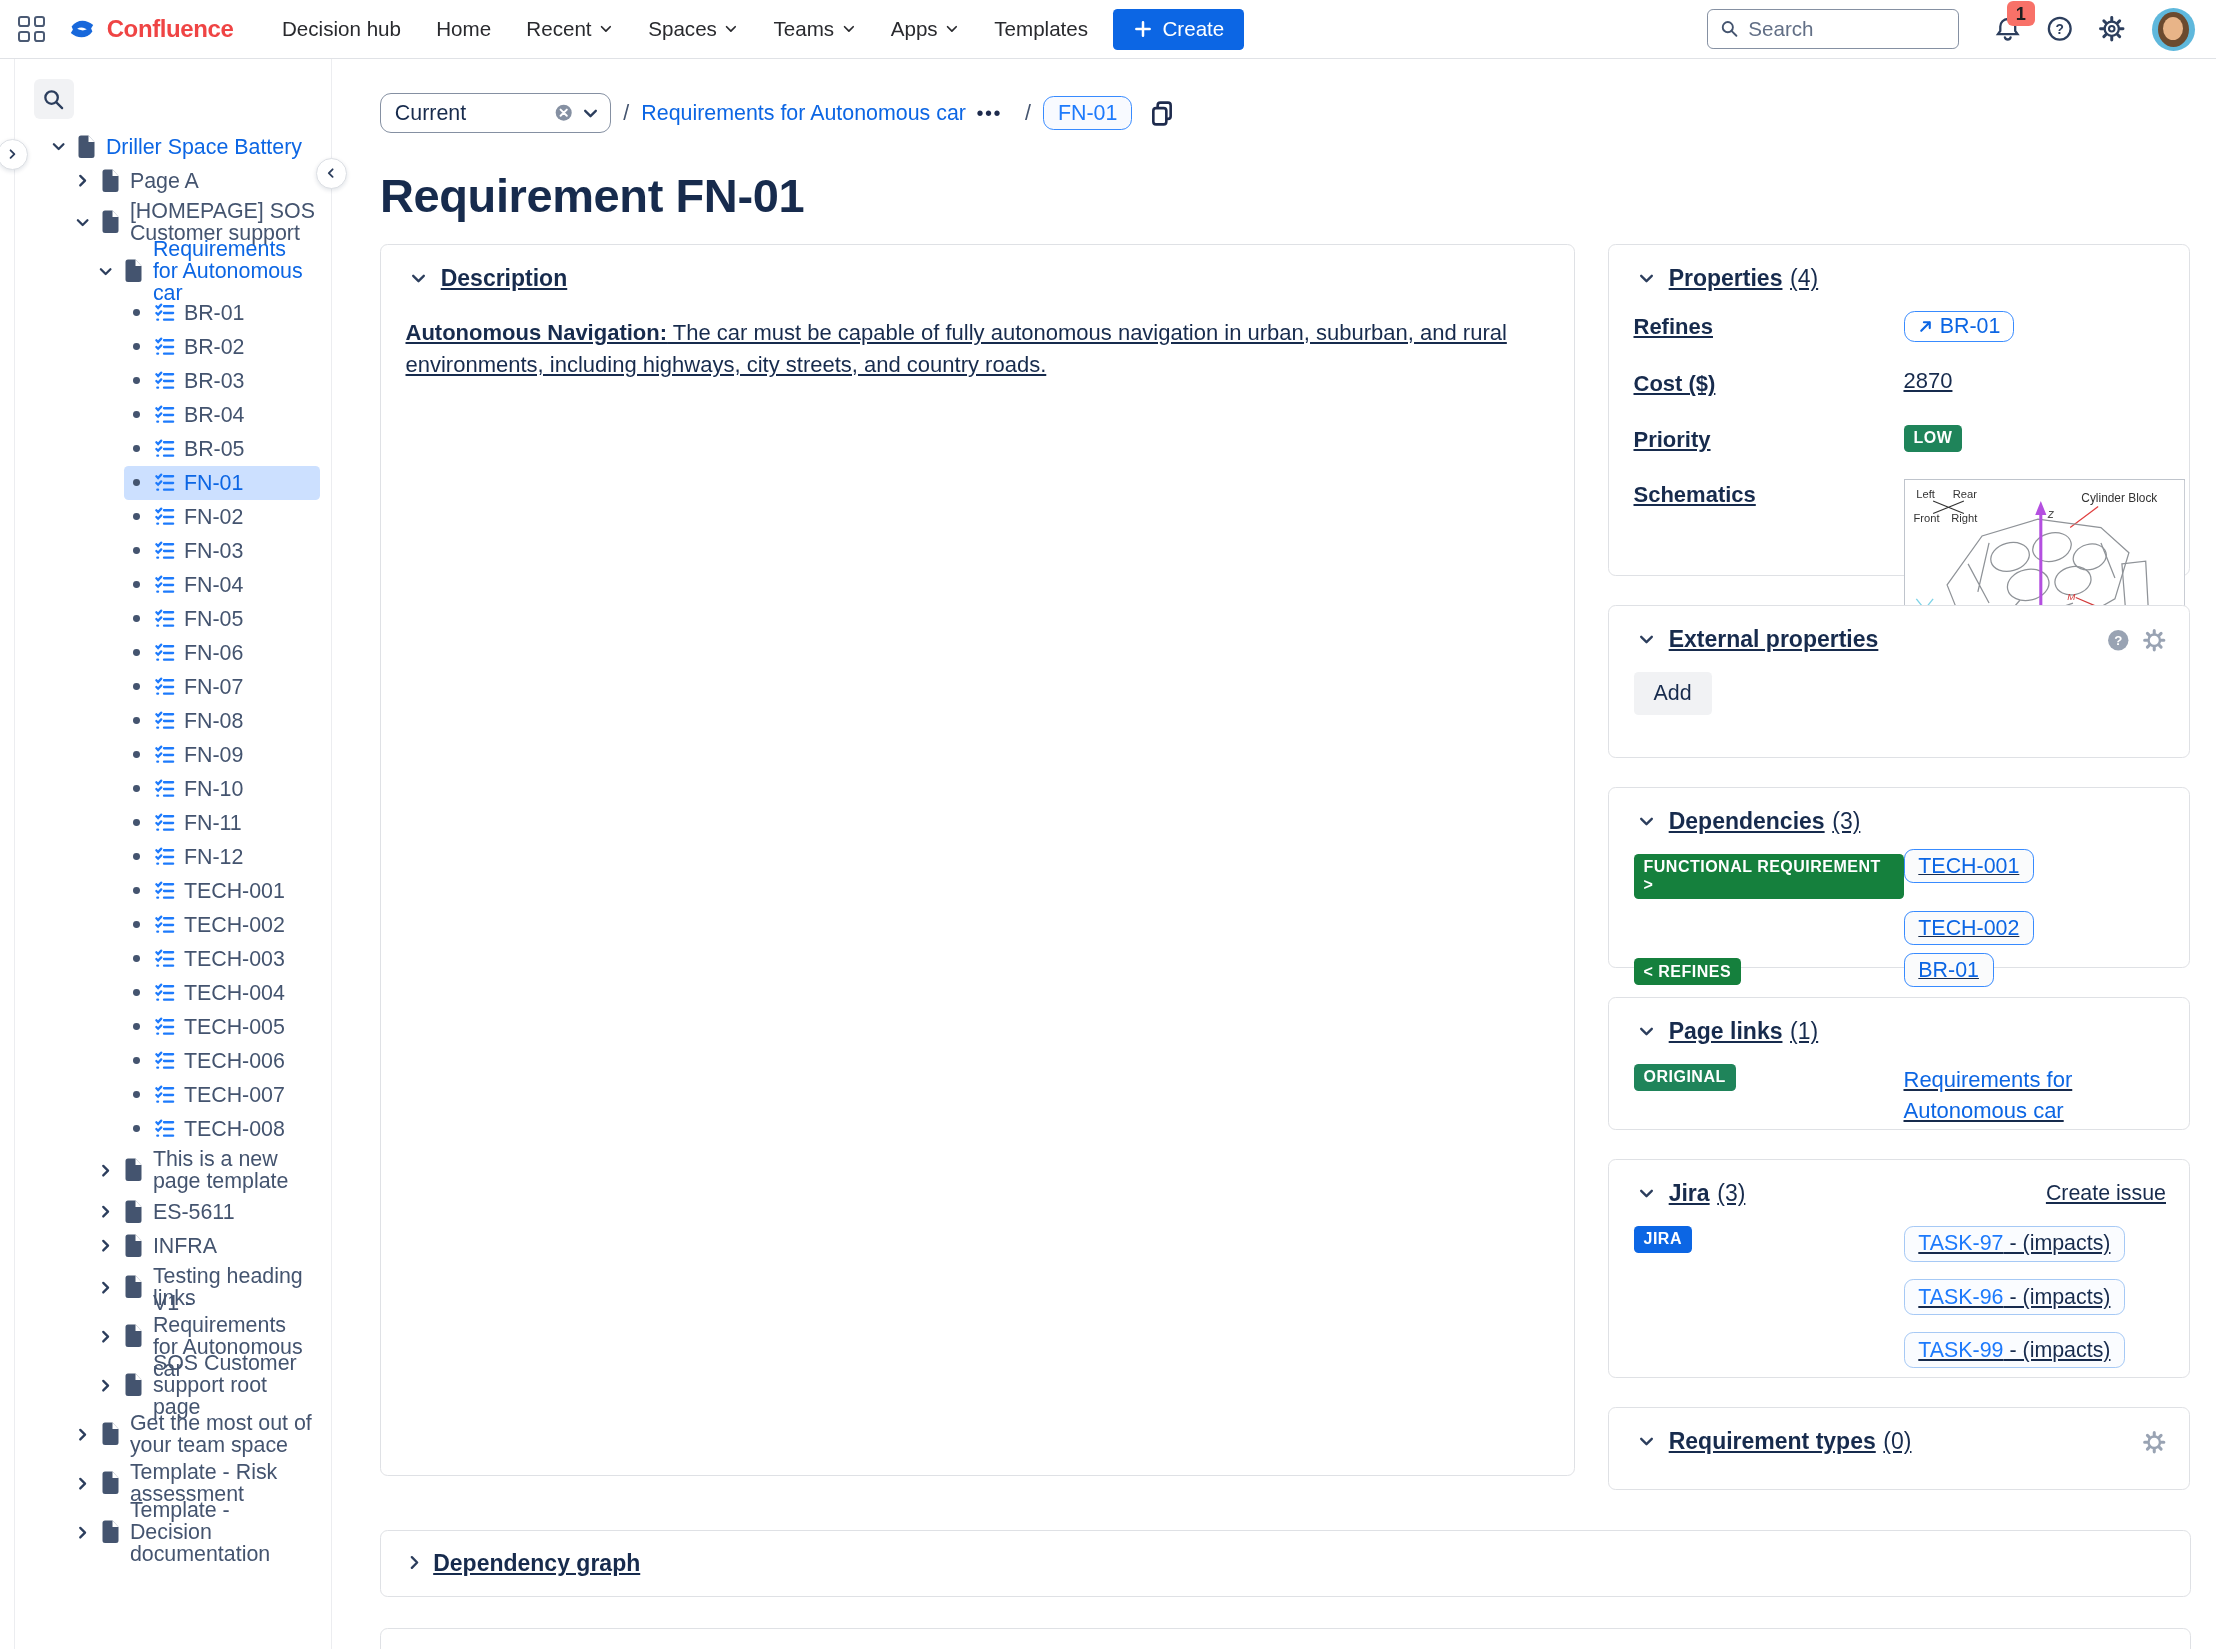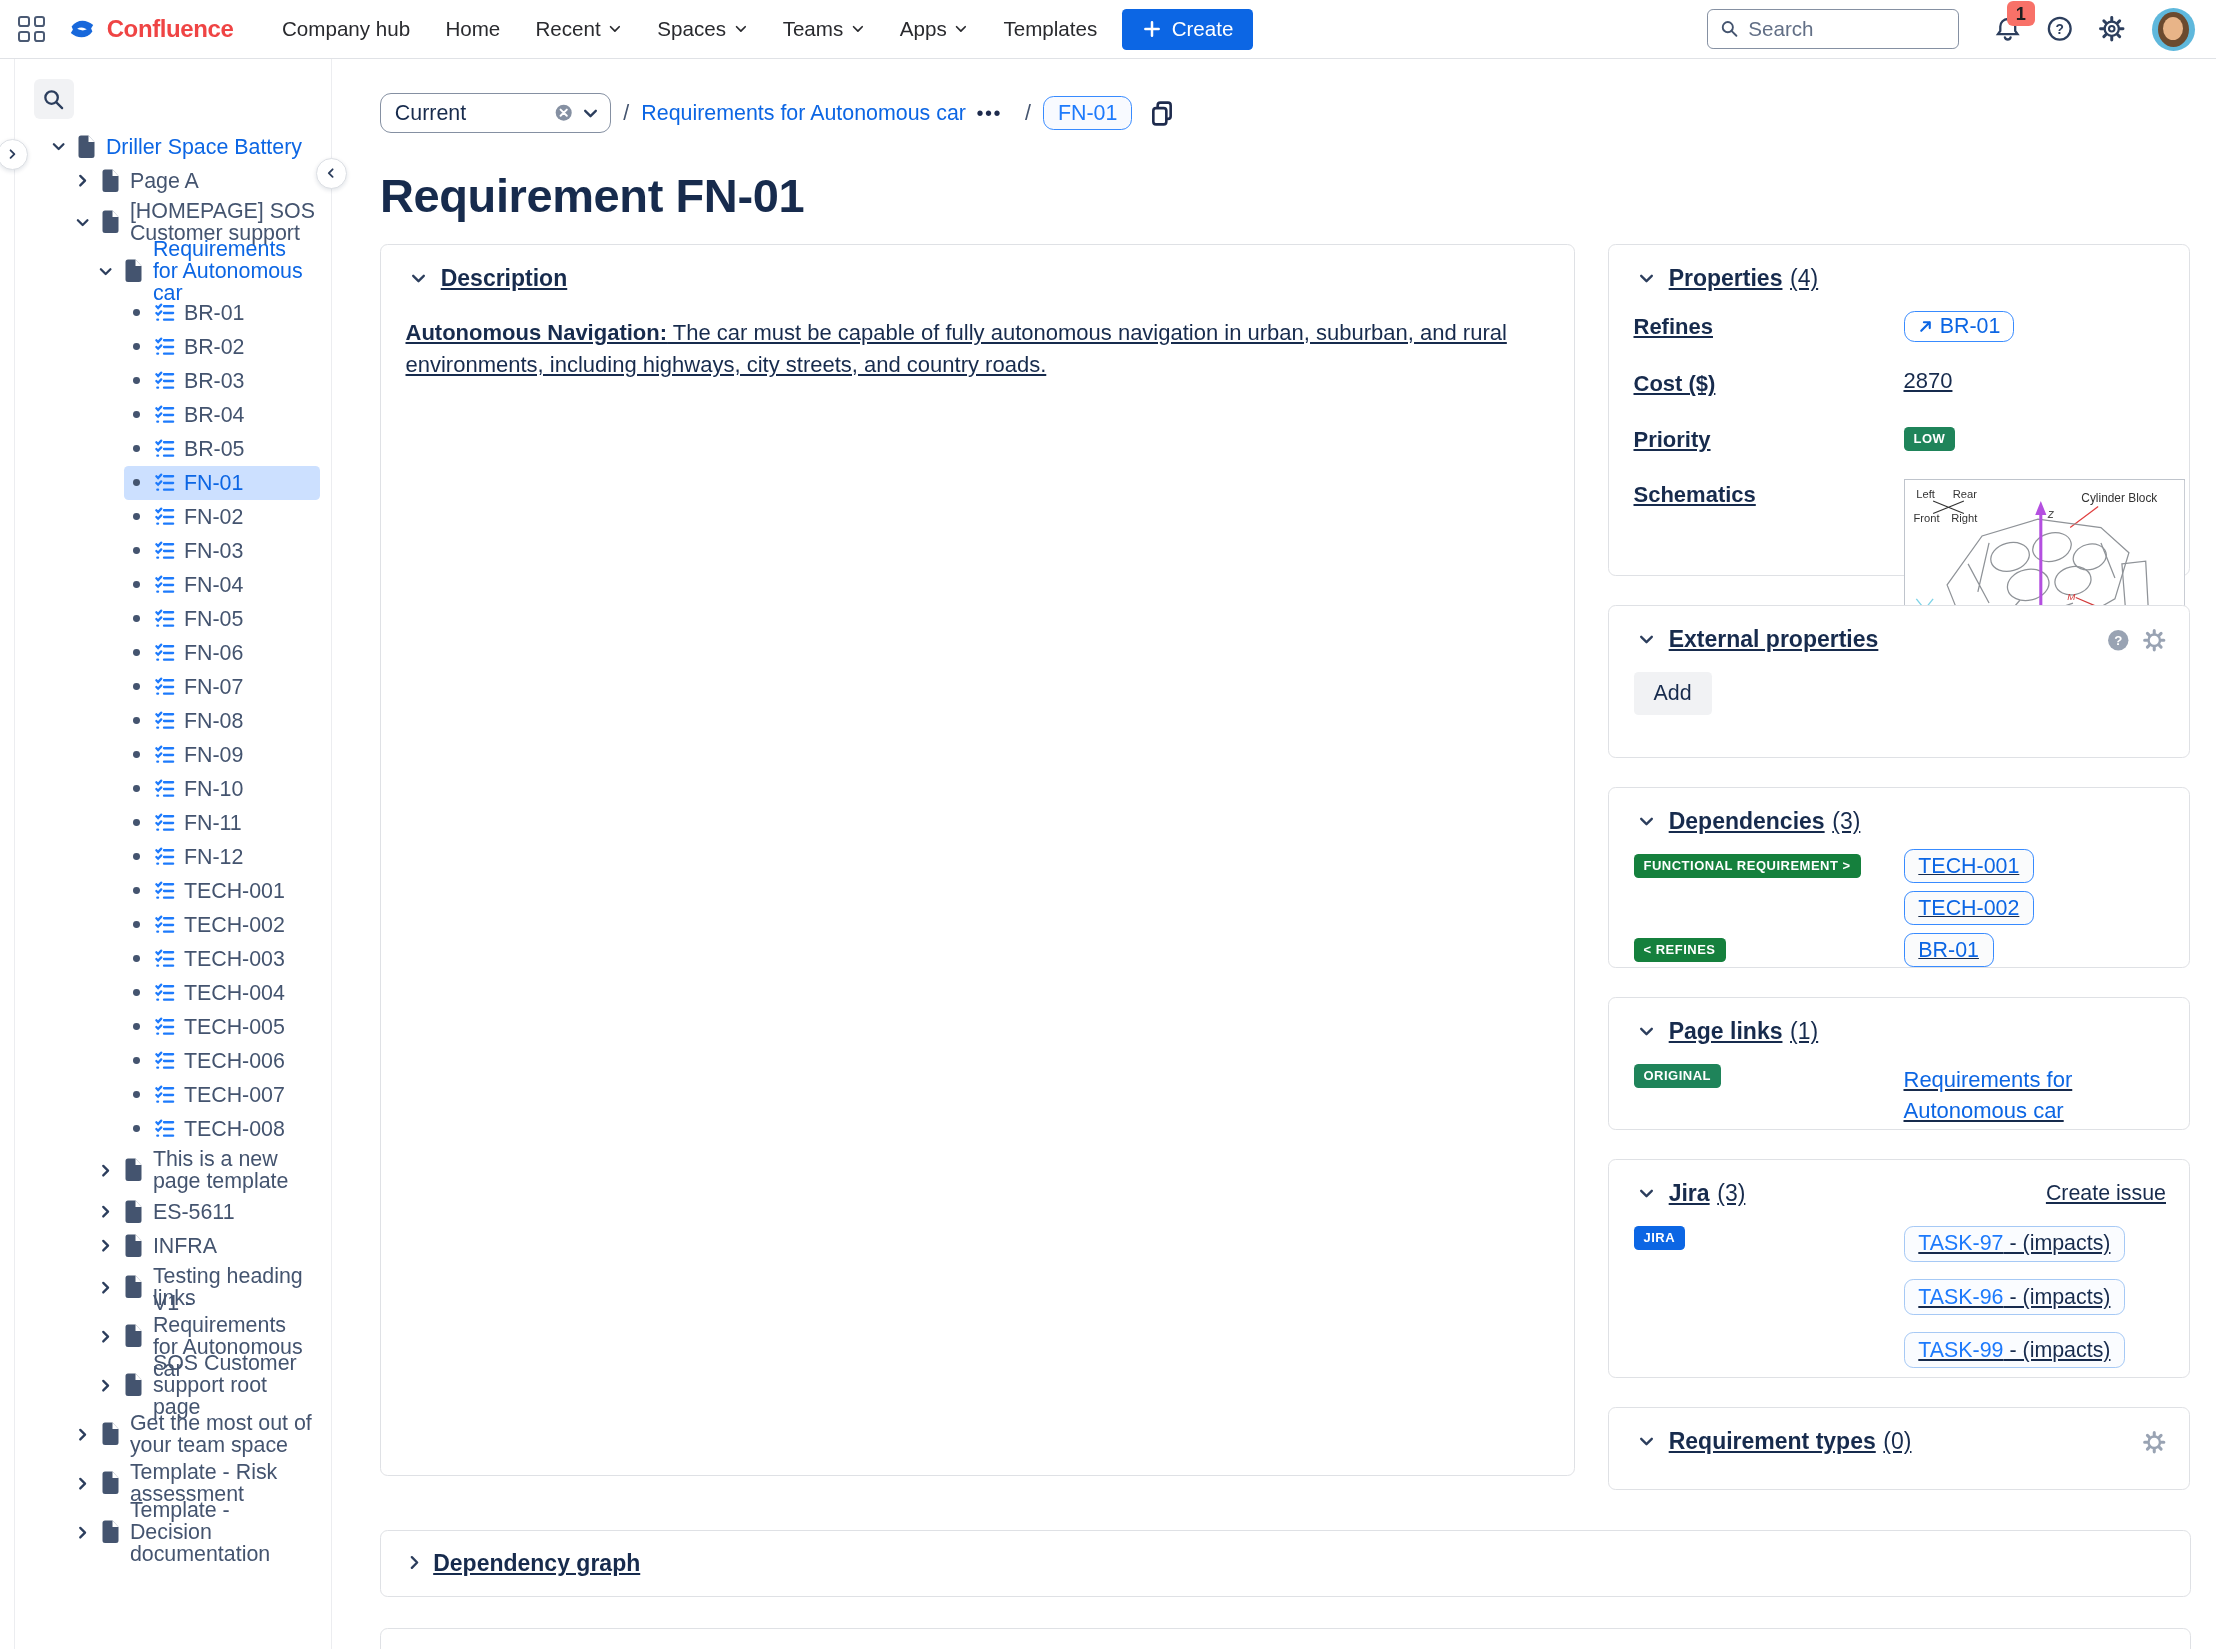--- a/index.html
+++ b/index.html
@@ -141,7 +141,7 @@
   </div>
   <div class="nav-items" id="nav-items">
       <div class="nav-item">
-        <span>Company hub</span>
+        <span>Decision hub</span>
       </div>
       <div class="nav-item">
         <span>Home</span>

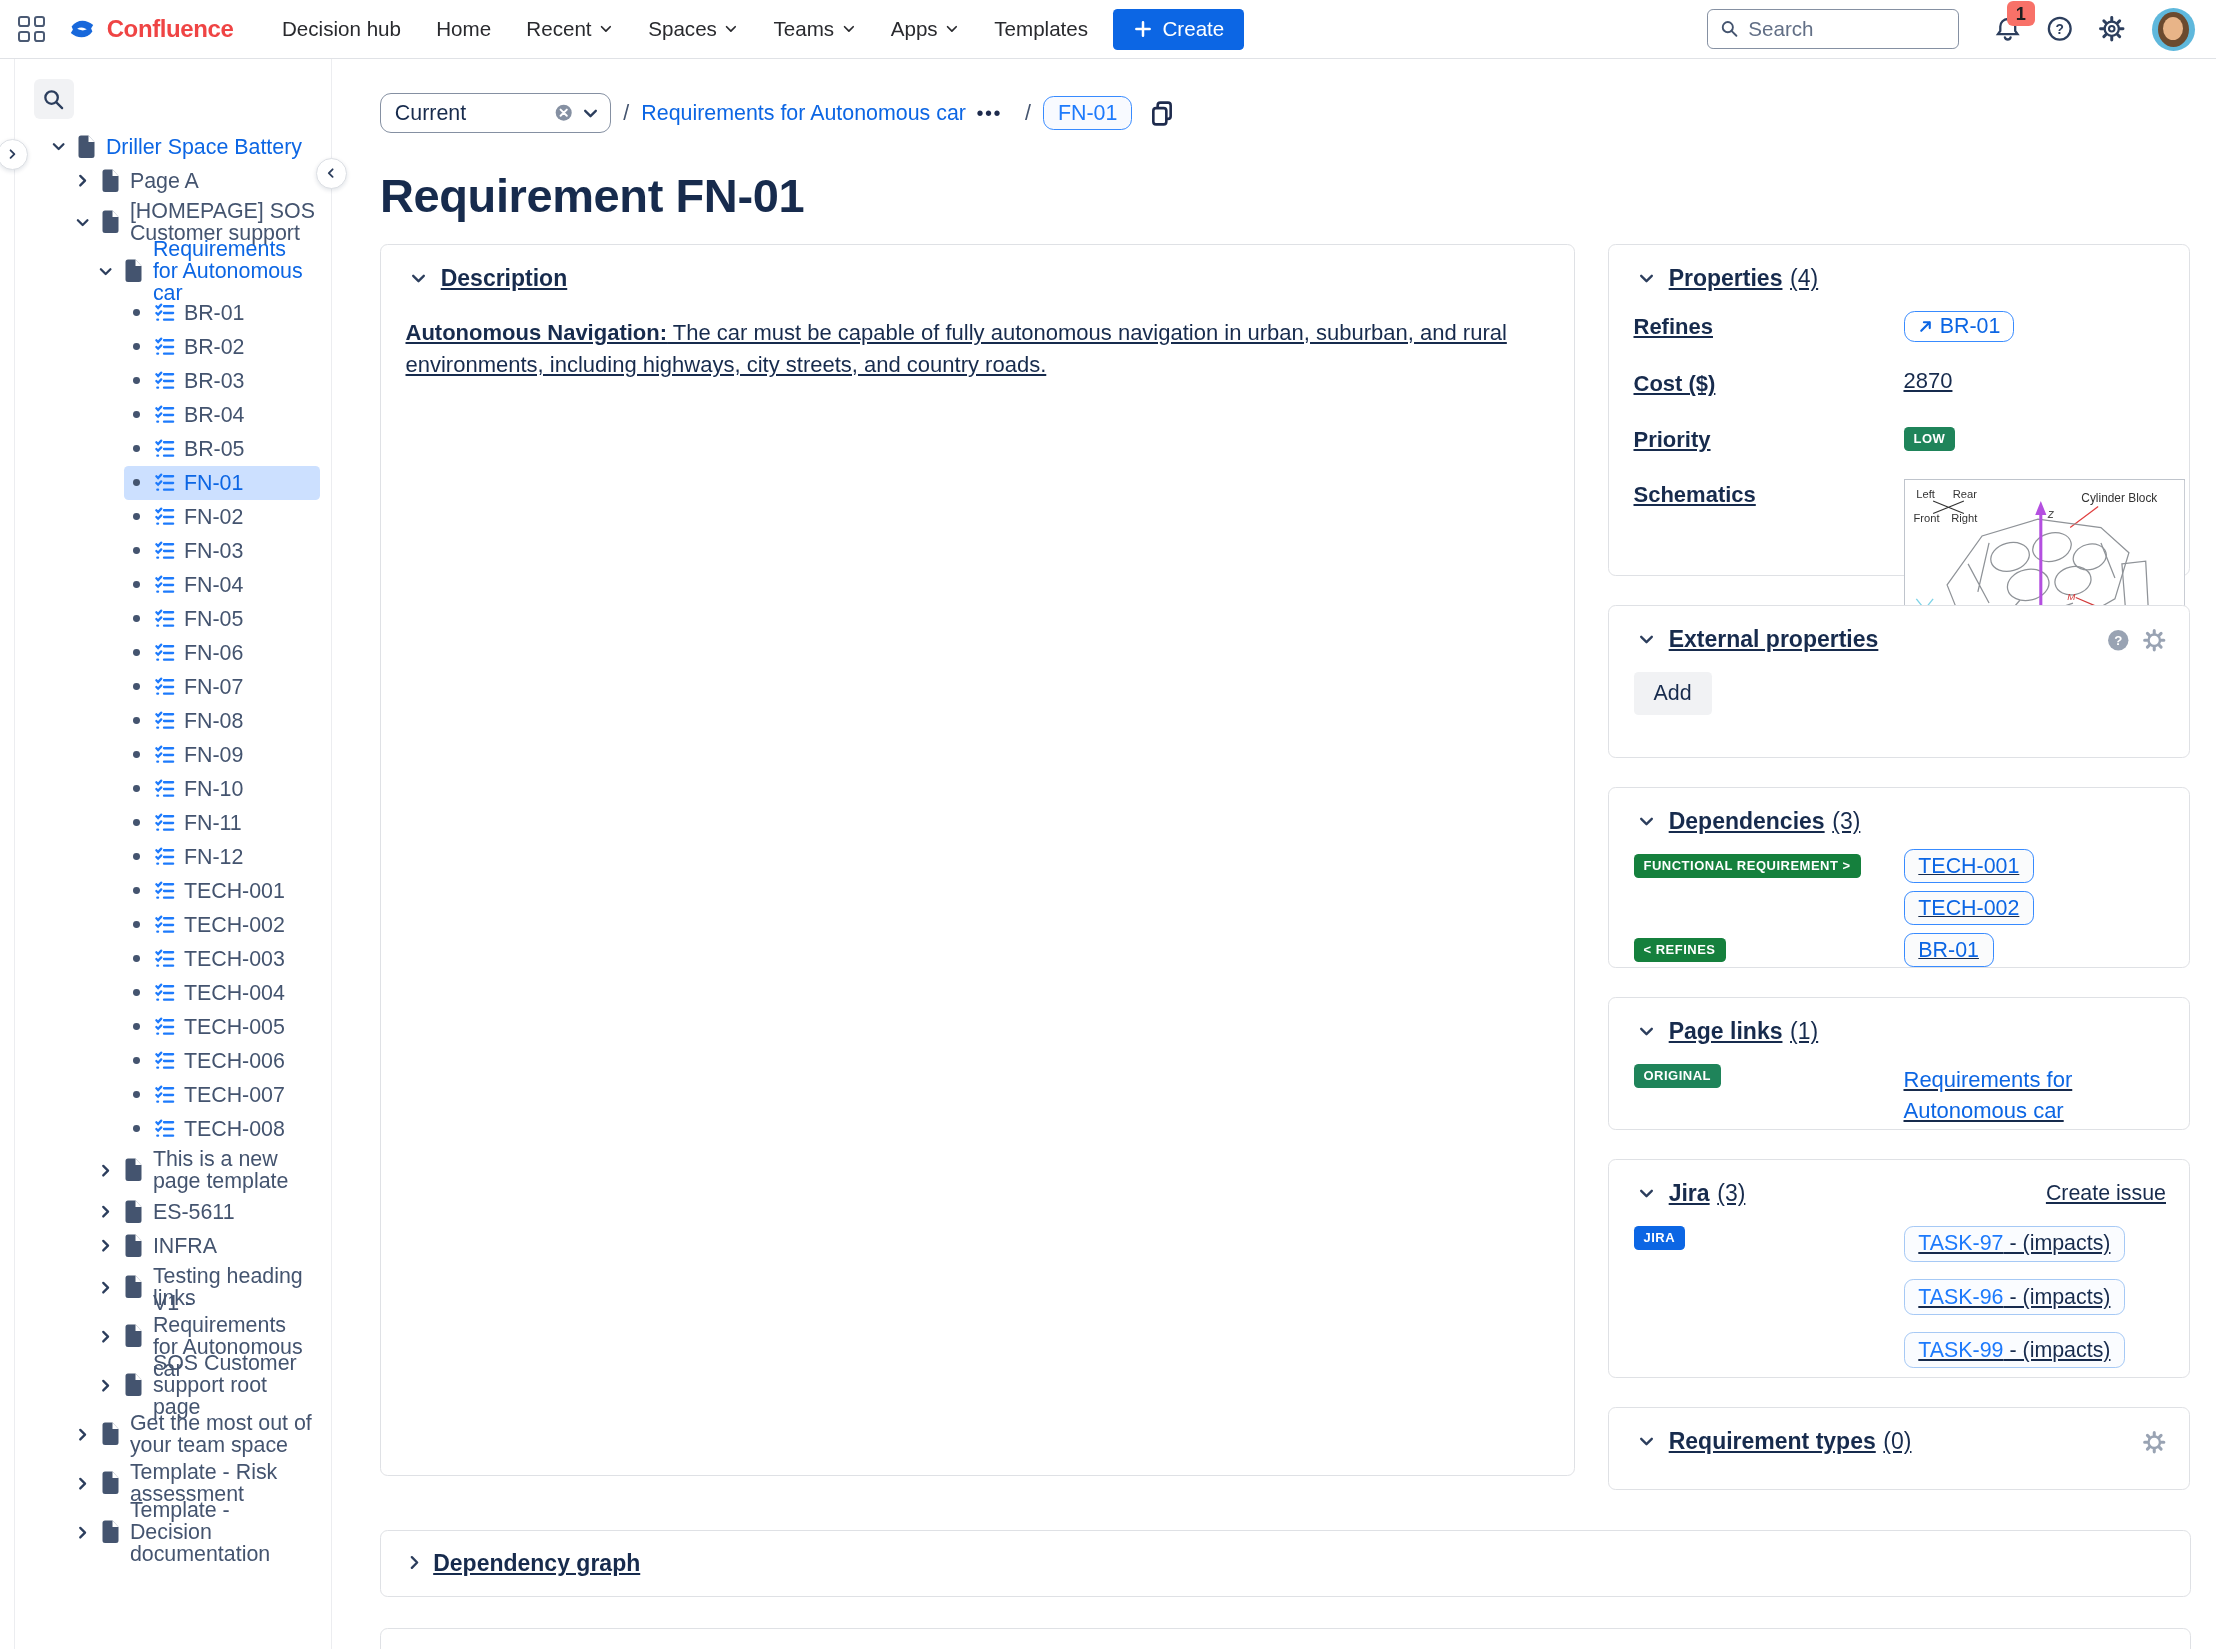--- a/index.html
+++ b/index.html
@@ -94,7 +94,7 @@
   .refines-chip { display:inline-flex; align-items:center; font-size:21.4px; color:#0C66E4;
     border:1.5px solid #388BFF; border-radius:10.7px; padding:2.3px 12.2px; background:#fff; cursor:pointer; }
   .refines-chip svg { margin-right:6.1px; }
-  .badge { display:inline-block; font-size:13px; font-weight:700; color:#fff; border-radius:4.6px;
+  .badge { display:inline-block; font-size:16px; font-weight:700; color:#fff; border-radius:4.6px;
     padding:4.6px 10px; letter-spacing:0.5px; }
   .badge.green { background:#1F845A; }
   .badge.slate { background:#15803d; }

